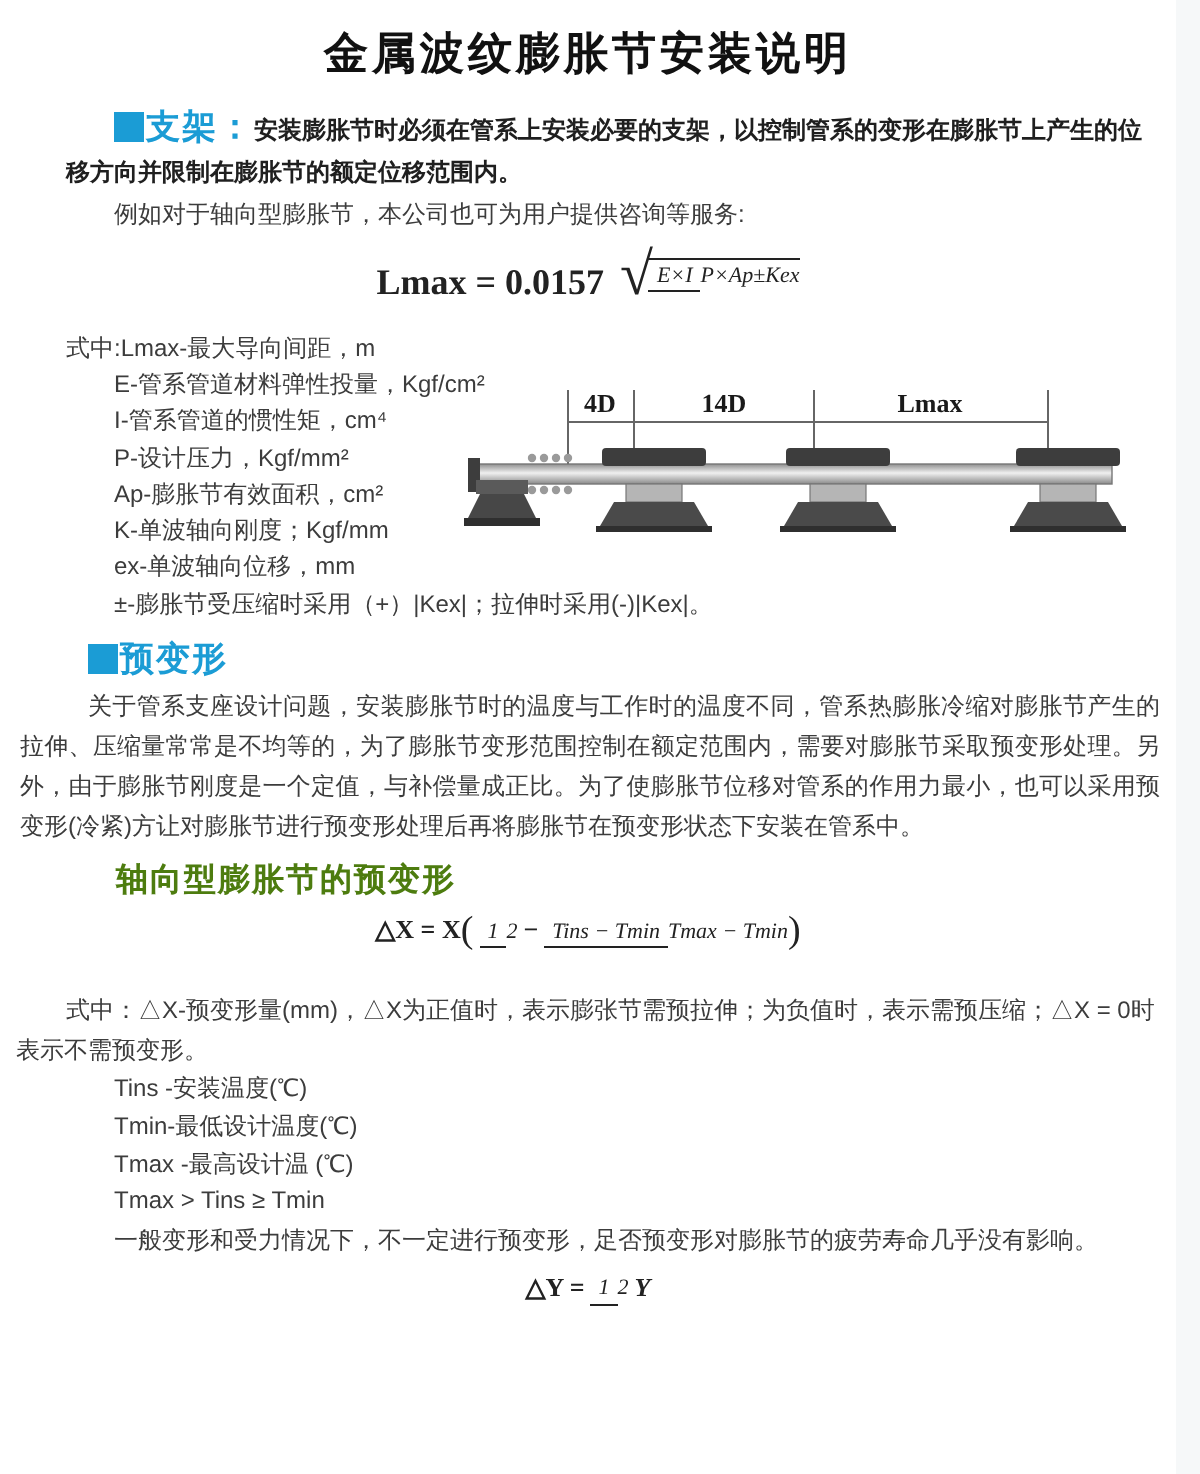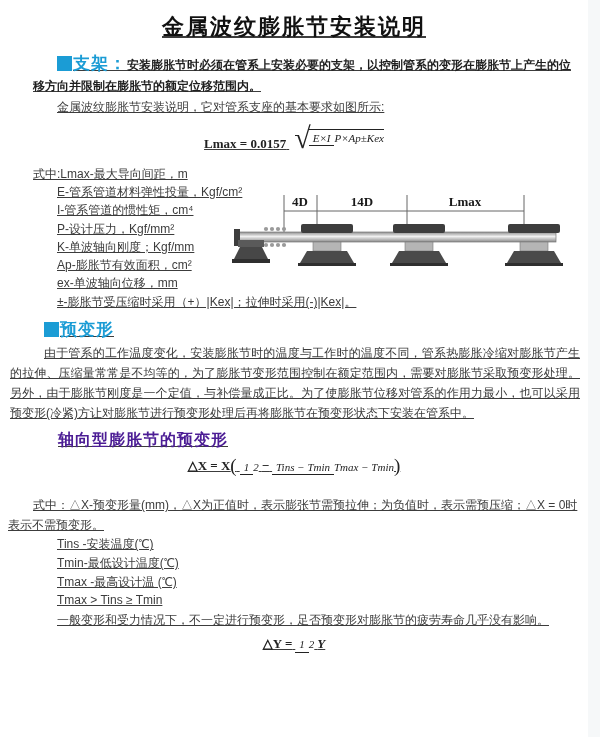--- a/index.html
+++ b/index.html
@@ -7,7 +7,7 @@
   .page{
     width:588px;height:737px;background:#ffffff;overflow:hidden;
     font-family:"Liberation Sans",sans-serif;font-size:12px;color:#3c3c3c;
-    position:relative;box-sizing:border-box;text-decoration:underline;
+    position:relative;box-sizing:border-box;
   }
   .title{
     text-align:center;font-size:22px;font-weight:bold;color:#111;

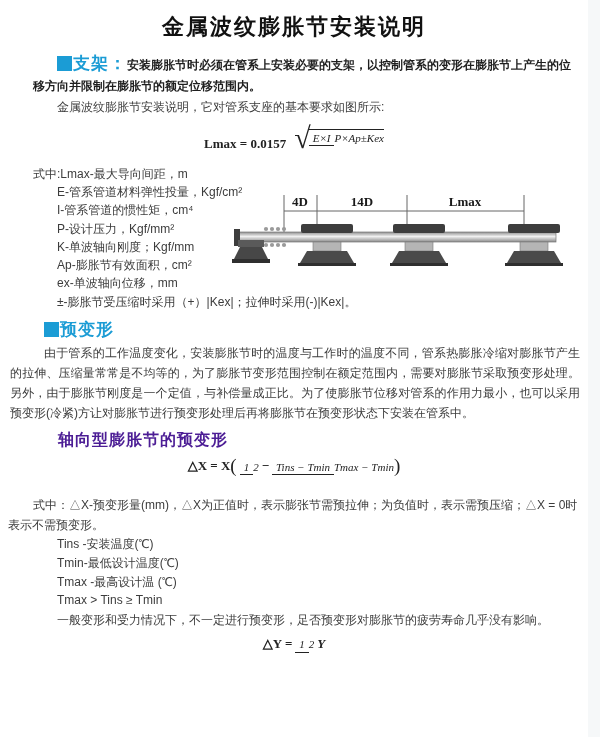--- a/index.html
+++ b/index.html
@@ -61,7 +61,7 @@
   <div class="sec1-para">
     <span class="sq"></span><span class="sec-head">支架：</span><span class="bold-intro">安装膨胀节时必须在管系上安装必要的支架，以控制管系的变形在膨胀节上产生的位移方向并限制在膨胀节的额定位移范围内。</span>
   </div>
-  <div class="example">金属波纹膨胀节安装说明，它对管系支座的基本要求如图所示:</div>
+  <div class="example">例如对于轴向型膨胀节，本公司也可为用户提供咨询等服务:</div>
 
   <div class="formula formula1">
     <span class="f-lhs">Lmax = 0.0157</span>

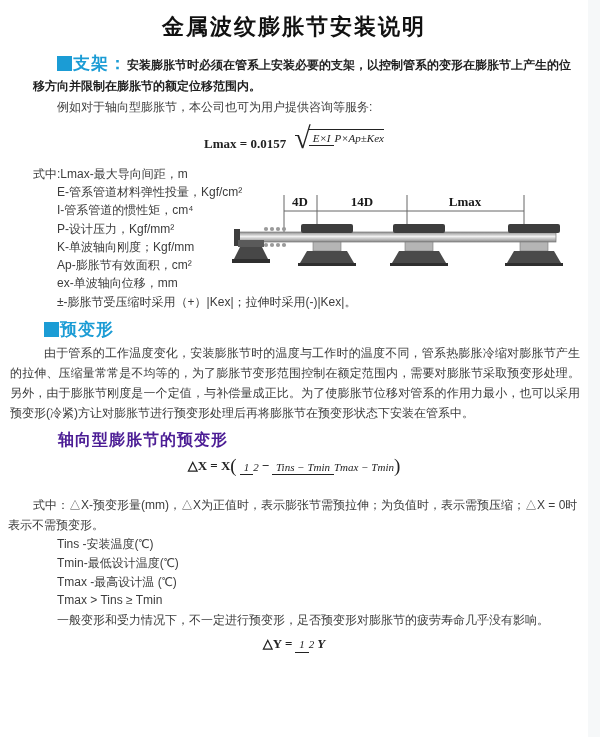--- a/index.html
+++ b/index.html
@@ -21,7 +21,7 @@
   .example{margin:0 8px 0 33px;line-height:21px;text-indent:24px;}
   
   .formula{font-family:"Liberation Serif",serif;color:#222;text-align:center;}
-  .f-lhs{font-weight:bold;font-size:13px;}
+  .f-lhs{font-weight:bold;font-size:18px;}
   .frac{display:inline-flex;flex-direction:row;text-align:center;vertical-align:middle;
         font-size:11px;line-height:1.3;font-style:italic;}
   .frac>span:first-child{border-bottom:1px solid #222;padding:0 4px;}

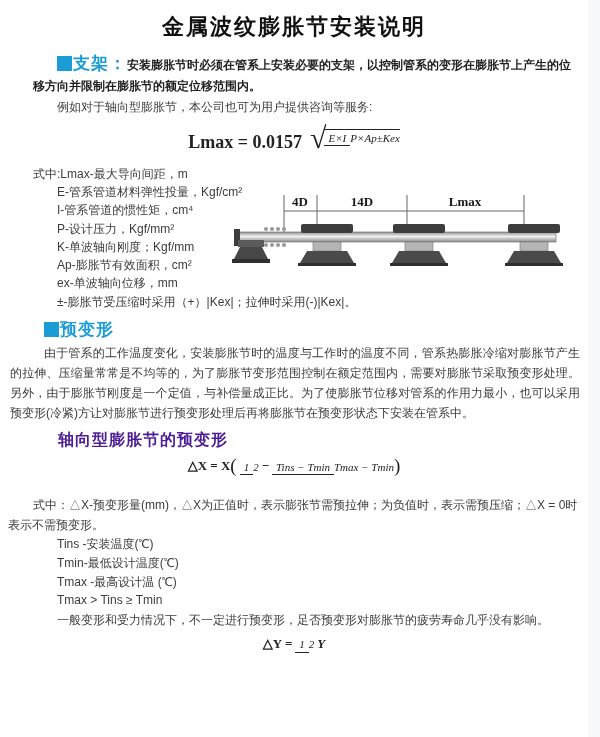--- a/index.html
+++ b/index.html
@@ -80,8 +80,8 @@
       <div class="ind">E-管系管道材料弹性投量，Kgf/cm²</div>
       <div class="ind">I-管系管道的惯性矩，cm⁴</div>
       <div class="ind">P-设计压力，Kgf/mm²</div>
+      <div class="ind">Ap-膨胀节有效面积，cm²</div>
       <div class="ind">K-单波轴向刚度；Kgf/mm</div>
-      <div class="ind">Ap-膨胀节有效面积，cm²</div>
       <div class="ind">ex-单波轴向位移，mm</div>
     </div>
     <div class="pm-note">±-膨胀节受压缩时采用（+）|Kex|；拉伸时采用(-)|Kex|。</div>

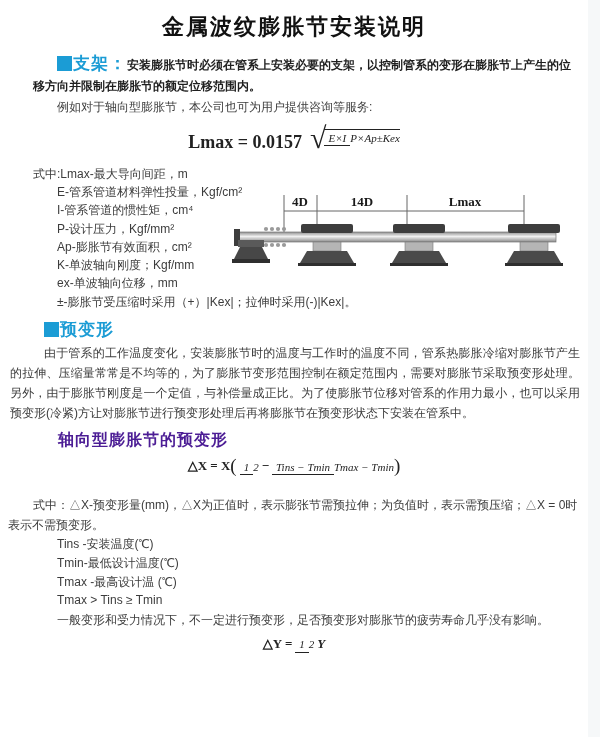--- a/index.html
+++ b/index.html
@@ -150,7 +150,7 @@
   <div class="preform-head">
     <span class="sq"></span><span class="sec-head">预变形</span>
   </div>
-  <div class="preform-body">由于管系的工作温度变化，安装膨胀节时的温度与工作时的温度不同，管系热膨胀冷缩对膨胀节产生的拉伸、压缩量常常是不均等的，为了膨胀节变形范围控制在额定范围内，需要对膨胀节采取预变形处理。另外，由于膨胀节刚度是一个定值，与补偿量成正比。为了使膨胀节位移对管系的作用力最小，也可以采用预变形(冷紧)方让对膨胀节进行预变形处理后再将膨胀节在预变形状态下安装在管系中。</div>
+  <div class="preform-body">关于管系支座设计问题，安装膨胀节时的温度与工作时的温度不同，管系热膨胀冷缩对膨胀节产生的拉伸、压缩量常常是不均等的，为了膨胀节变形范围控制在额定范围内，需要对膨胀节采取预变形处理。另外，由于膨胀节刚度是一个定值，与补偿量成正比。为了使膨胀节位移对管系的作用力最小，也可以采用预变形(冷紧)方让对膨胀节进行预变形处理后再将膨胀节在预变形状态下安装在管系中。</div>
 
   <div class="axial-head sub-head">轴向型膨胀节的预变形</div>
 

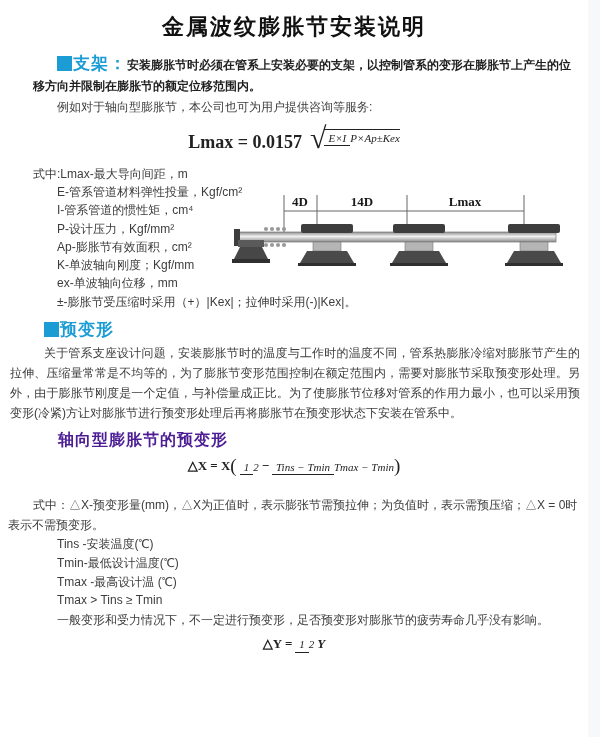--- a/index.html
+++ b/index.html
@@ -43,7 +43,7 @@
   
   .preform-head{margin:6px 0 0 44px;}
   .preform-body{margin:2px 8px 0 10px;line-height:20px;text-indent:34px;text-align:justify;}
-  .sub-head{color:#4c1d95;font-size:16px;font-weight:bold;letter-spacing:1px;}
+  .sub-head{color:#4d7c0f;font-size:16px;font-weight:bold;letter-spacing:1px;}
   .axial-head{margin:7px 0 0 58px;}
   .axial-explain{margin:6px 8px 0 8px;line-height:20px;text-indent:25px;}
   .axial-defs{margin-left:57px;}

